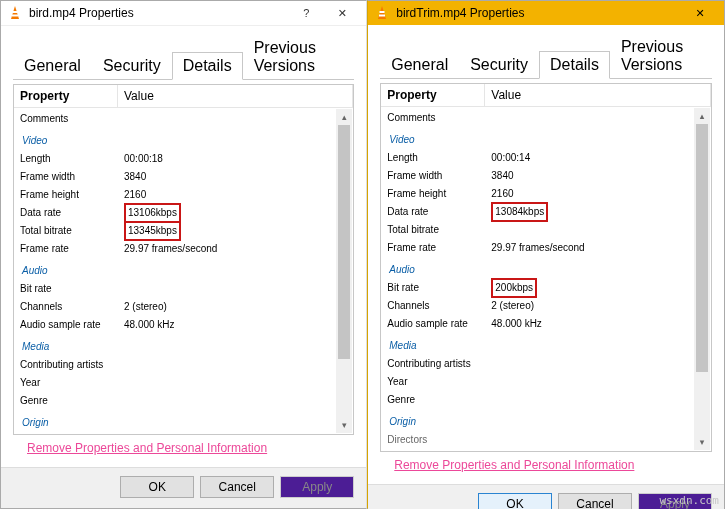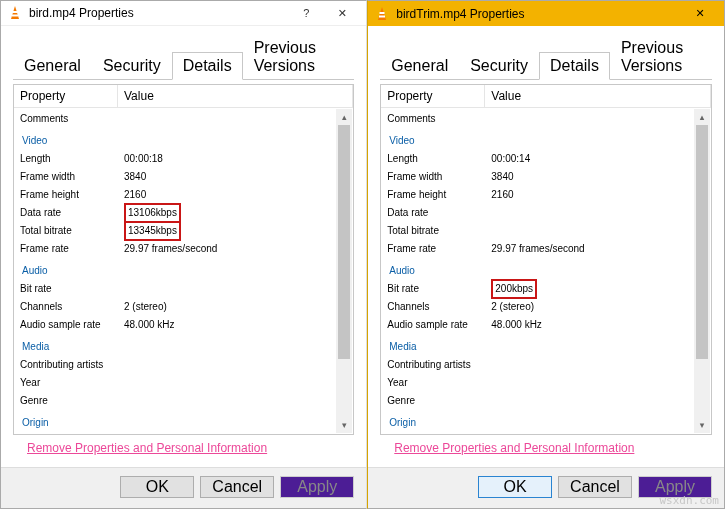--- a/index.html
+++ b/index.html
@@ -82,7 +82,7 @@
     border-right: 1px solid #e5e5e5;
     color: #000;
   }
-  .col-prop { width: 104px; flex: 0 0 104px; }
+  .col-prop { width: 104px; flex: 0 0 104px; font-weight: bold; }
   .col-val { flex: 1; }
   .rows {
     flex: 1;

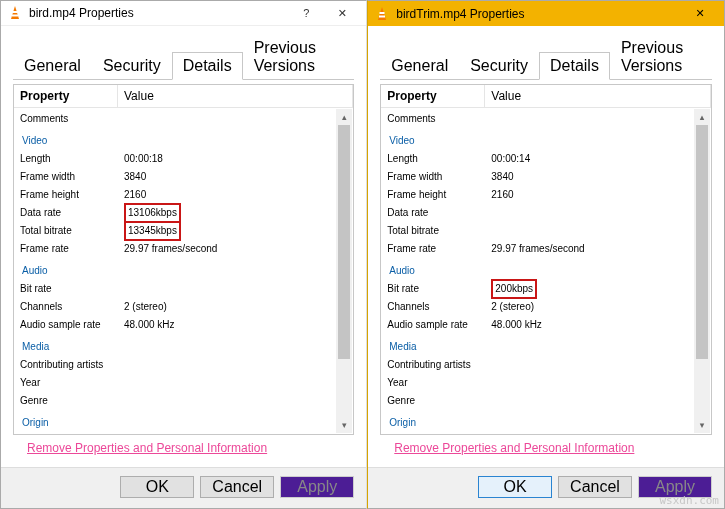--- a/index.html
+++ b/index.html
@@ -97,7 +97,7 @@
   }
   .row .pcell { width: 104px; flex: 0 0 104px; color: #000; }
   .row .vcell { flex: 1; color: #000; }
-  .row.section .pcell { color: #0a5ea6; padding-left: 2px; }
+  .row.section .pcell { color: #0a5ea6; padding-left: 2px; font-style: italic; }
   .row.section { margin-top: 4px; }
   .hl { border: 2px solid #c91616; display: inline-block; padding: 0 2px; margin: -2px 0; }
   

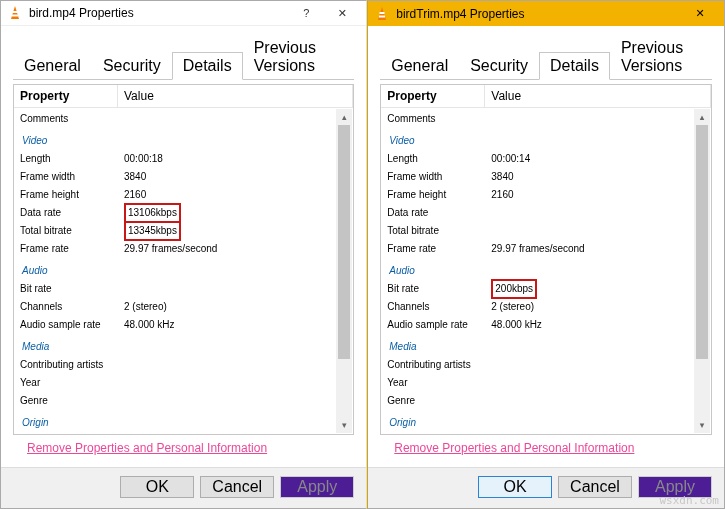--- a/index.html
+++ b/index.html
@@ -300,6 +300,7 @@
             </div>
           <div class="row">
               <div class="pcell">Data rate</div>
+              <div class="vcell"><span class="hl">13084kbps</span></div>
             </div>
           <div class="row">
               <div class="pcell">Total bitrate</div>

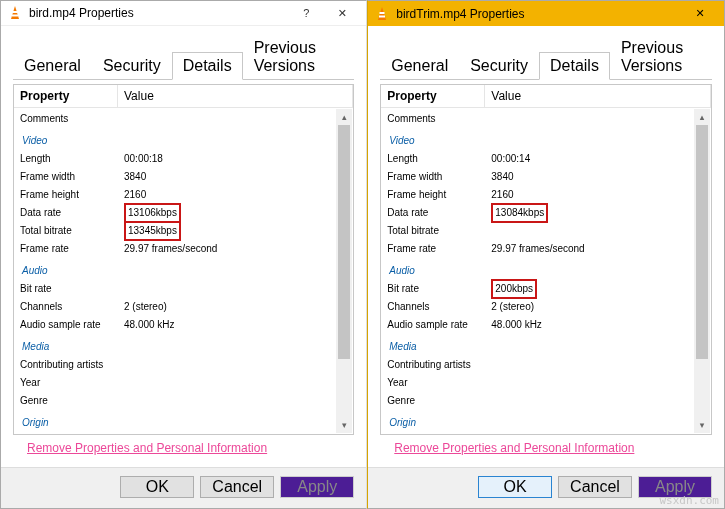--- a/index.html
+++ b/index.html
@@ -342,6 +342,10 @@
           <div class="row section">
               <div class="pcell">Origin</div>
             </div>
+          <div class="row">
+              <div class="pcell" style="color:#666">Directors</div>
+              <div class="vcell"></div>
+            </div>
         </div>
         <div class="scrollbar">
           <div class="arr">▴</div>

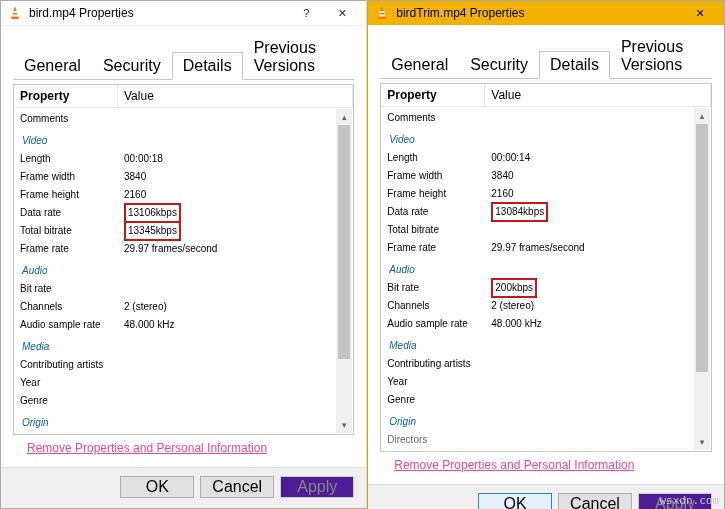--- a/index.html
+++ b/index.html
@@ -121,7 +121,7 @@
   .btn {
     min-width: 74px; height: 22px;
     border: 1px solid #adadad; background:#e1e1e1;
-    font-size:16px; color:#000;
+    font-size:12px; color:#000;
     display:flex; align-items:center; justify-content:center;
   }
   .btn.primary { border:1px solid #2a84d1; background:#e5f1fb; }

